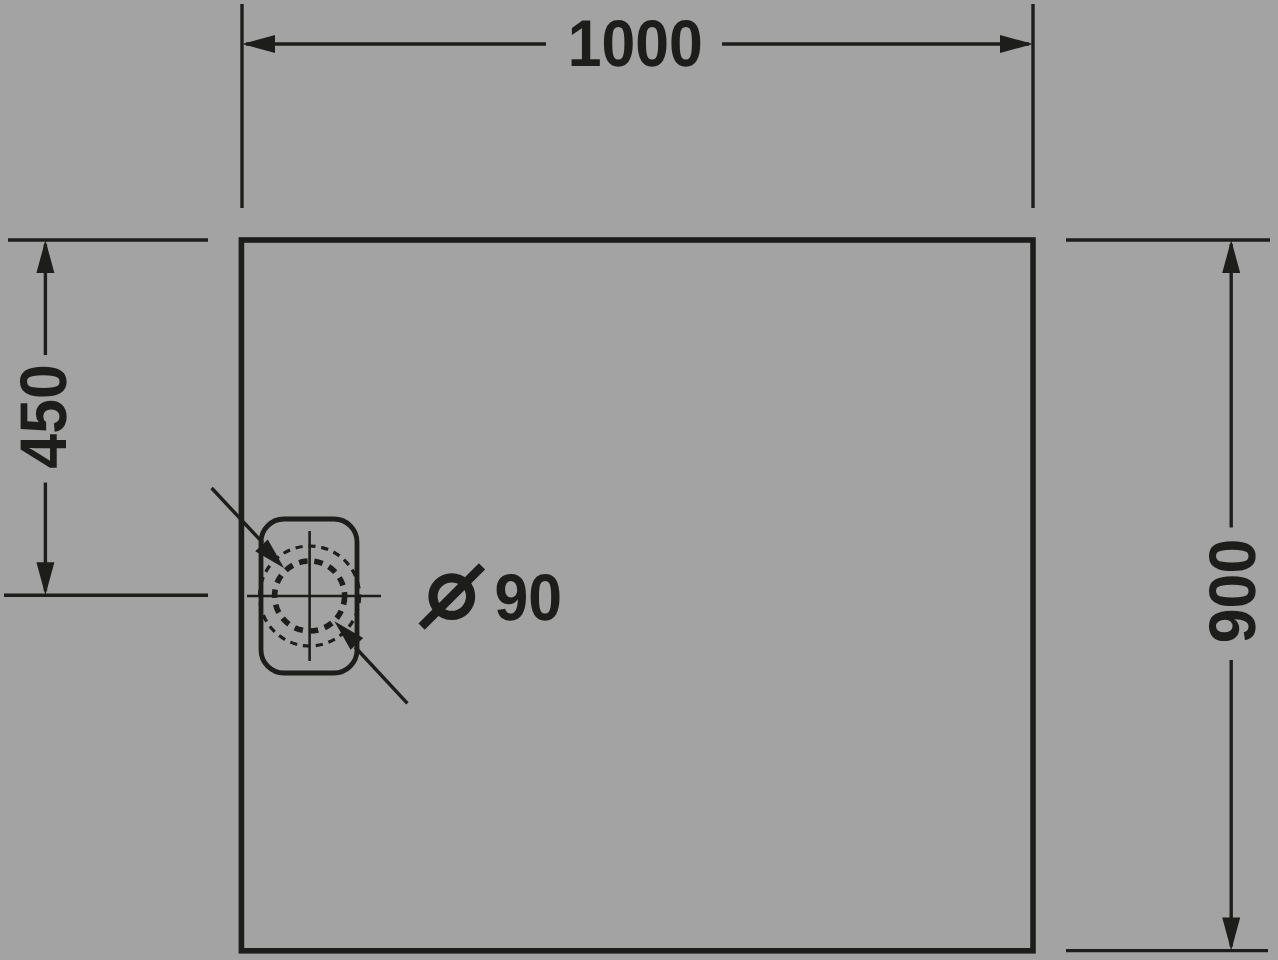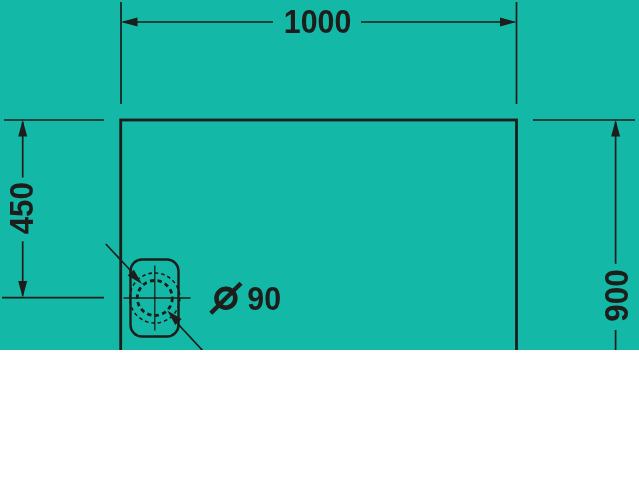--- a/index.html
+++ b/index.html
@@ -3,7 +3,7 @@
 <meta charset="utf-8">
 <style>
   html,body{margin:0;padding:0;background:#ffffff;}
-  .wrap{position:relative;width:639px;height:350px;background:#14b8a6;overflow:hidden;}
+  .wrap{position:relative;width:639px;height:480px;background:#a3a3a3;overflow:hidden;}
   svg{display:block}
   text{font-family:"Liberation Sans",sans-serif;font-weight:bold;font-size:33px;fill:#1d1d1b;}
 </style>

